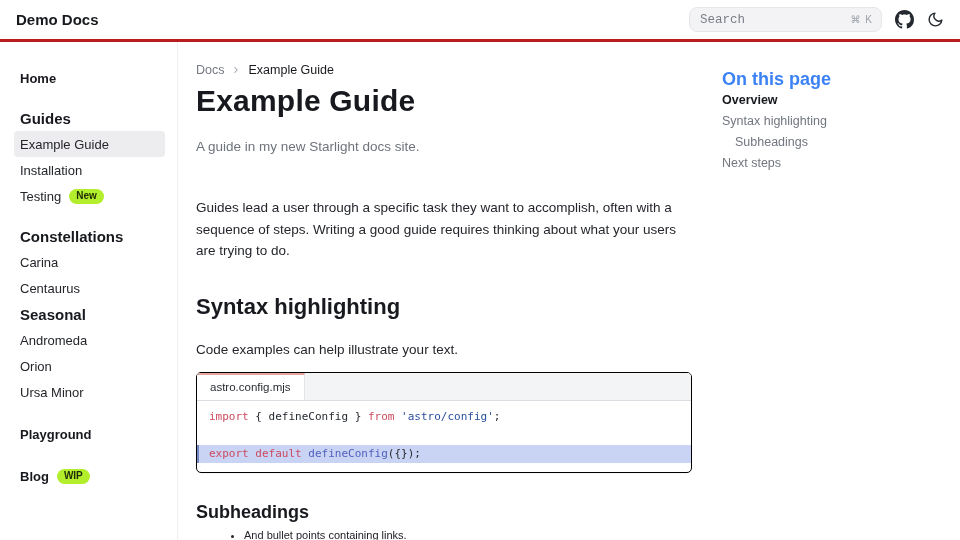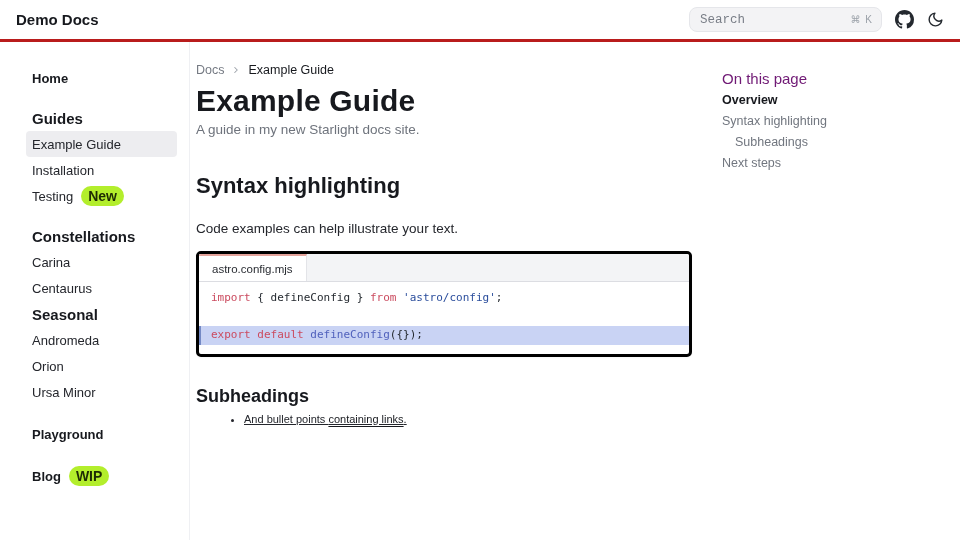--- a/index.html
+++ b/index.html
@@ -38,7 +38,7 @@
 
   
   .sidebar {
-    position: absolute; top: 42px; left: 12px; bottom: 0; width: 178px;
+    position: absolute; top: 42px; left: 0; bottom: 0; width: 178px;
     border-right: 1px solid #eff0f3; background: #ffffff;
     padding: 23px 12px 0 14px;
     display: flex; flex-direction: column;

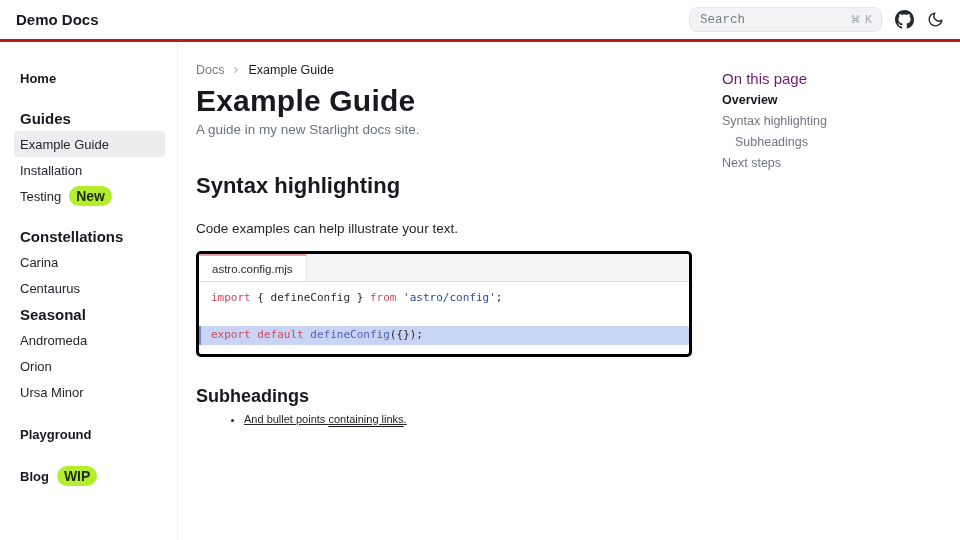--- a/index.html
+++ b/index.html
@@ -105,7 +105,7 @@
 
   
   .toc { position: absolute; left: 722px; top: 42px; width: 222px; padding-top: 29px; }
-  .toc-title { font-size: 15px; font-weight: 400; color: #701a75; line-height: 16px; margin-bottom: 3px; }
+  .toc-title { font-size: 18px; font-weight: 700; color: #3b82f6; line-height: 16px; margin-bottom: 3px; }
   .toc-item { display: block; font-size: 12.5px; line-height: 21px; color: #71767f; }
   .toc-item.active { color: #17191e; font-weight: 600; }
   .toc-item.depth-3 { padding-left: 13px; }

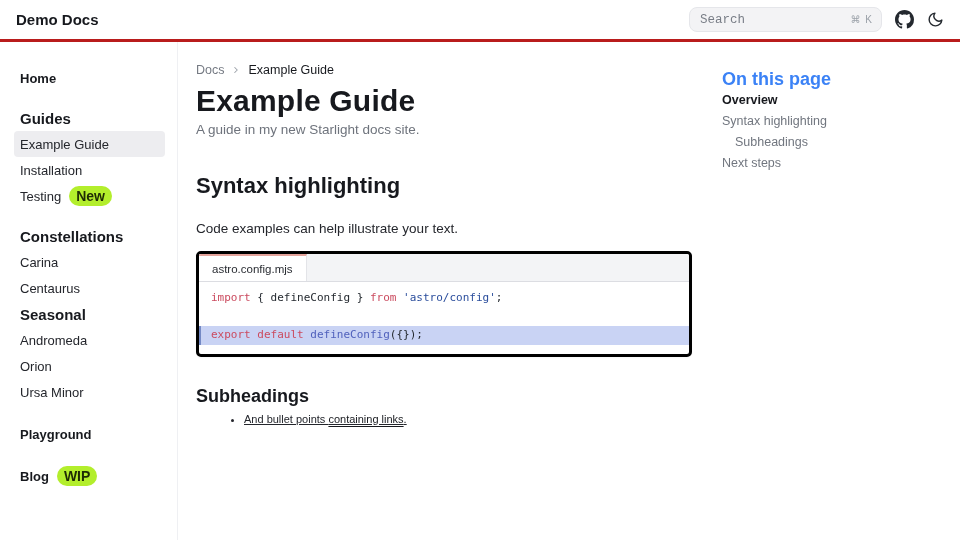--- a/index.html
+++ b/index.html
@@ -66,7 +66,7 @@
   .breadcrumb .crumb-current { color: #17191e; }
   .breadcrumb svg { color: #9aa0a8; }
   h1.page-title { margin-top: 6px; font-size: 30px; line-height: 36px; font-weight: 700; letter-spacing: 0.2px; color: #17191e; }
-  .subtitle { font-size: 13.5px; line-height: 22px; color: #6e737c; }
+  .subtitle { font-size: 13.5px; line-height: 22px; color: #6e737c; margin-top: 17px; }
   .intro { margin-top: 39px; font-size: 13.5px; line-height: 21.5px; color: #24262c; }
   h2.section-title { margin-top: 30px; font-size: 22px; line-height: 30px; font-weight: 700; color: #17191e; }
   .lead { margin-top: 17px; font-size: 13.5px; line-height: 21px; color: #24262c; }

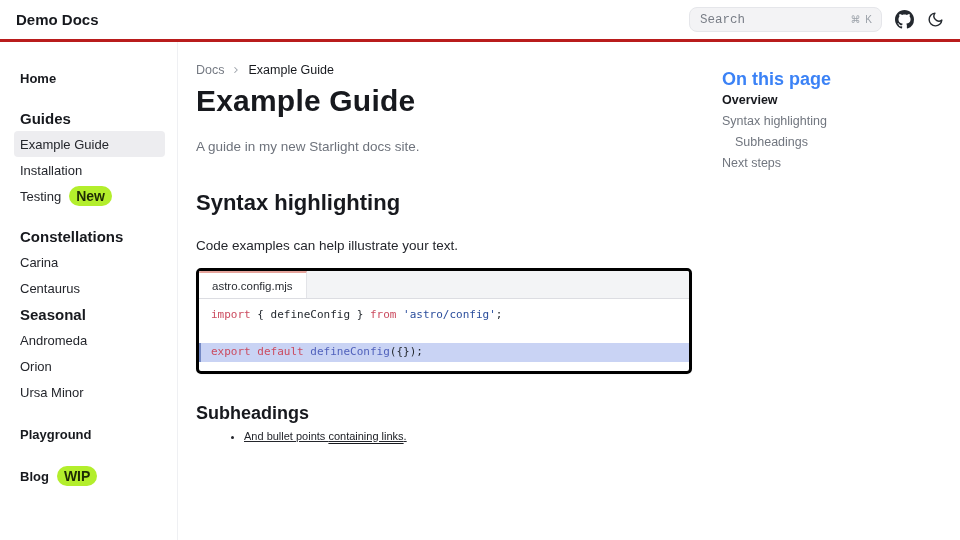--- a/index.html
+++ b/index.html
@@ -53,7 +53,7 @@
   .mt14 { margin-top: 14px; }
   .mt16 { margin-top: 16px; }
   .badge {
-    background: #b3ee2c; color: #1e2b04; font-size: 14px; font-weight: 700;
+    background: #b3ee2c; color: #1e2b04; font-size: 10px; font-weight: 700;
     padding: 1.5px 7px; border-radius: 10px; line-height: 1.2;
   }
 

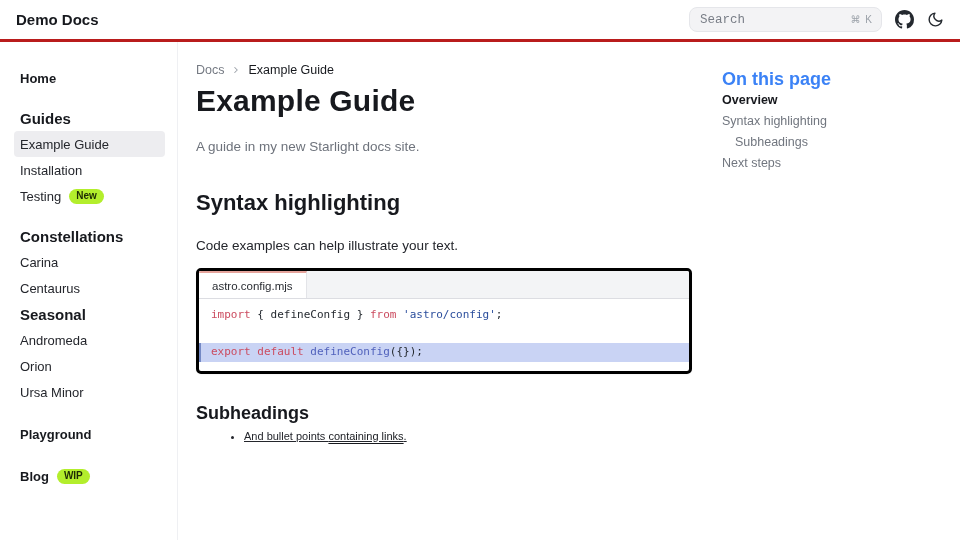--- a/index.html
+++ b/index.html
@@ -178,6 +178,7 @@
   <h1 class="page-title">Example Guide</h1>
   <p class="subtitle">A guide in my new Starlight docs site.</p>
 
+  <p class="intro">Guides lead a user through a specific task they want to accomplish, often with a sequence of steps. Writing a good guide requires thinking about what your users are trying to do.</p>
 
   <h2 class="section-title">Syntax highlighting</h2>
   <p class="lead">Code examples can help illustrate your text.</p>

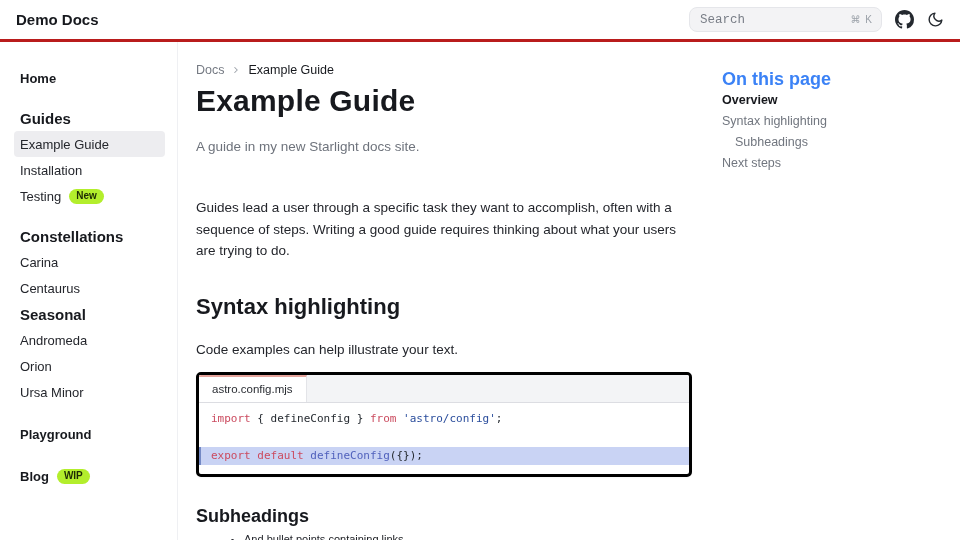--- a/index.html
+++ b/index.html
@@ -73,7 +73,7 @@
 
   
   .code-frame {
-    margin-top: 12px; border: 3px solid #000000; border-radius: 5px;
+    margin-top: 12px; border: 1px solid #000000; border-radius: 5px;
     overflow: hidden; background: #ffffff;
     box-shadow: 0 1px 2px rgba(0,0,0,0.04);
   }

